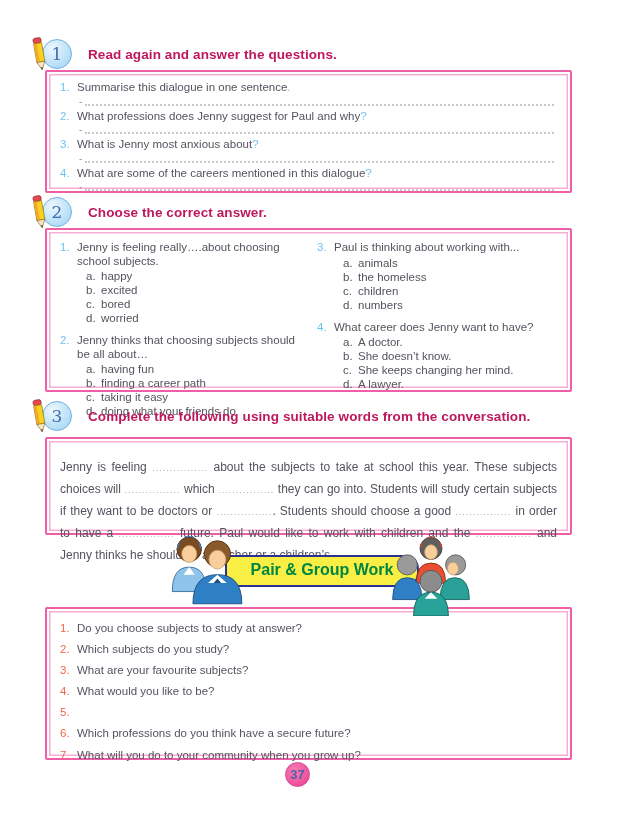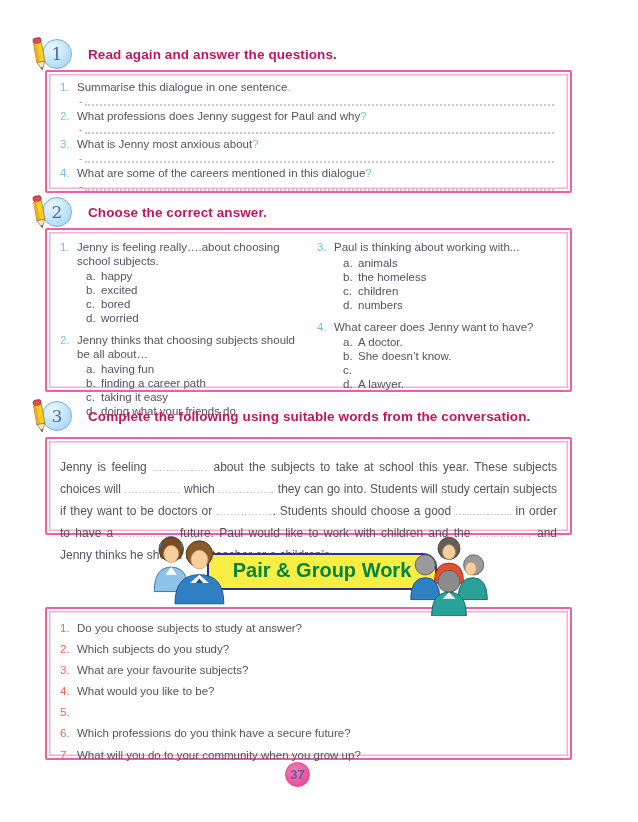--- a/index.html
+++ b/index.html
@@ -256,6 +256,7 @@
 
               <div class="opt">
                 <span class="opt-letter">c.</span>
+                <span class="opt-text">She keeps changing her mind.</span>
               </div>
 
               <div class="opt">

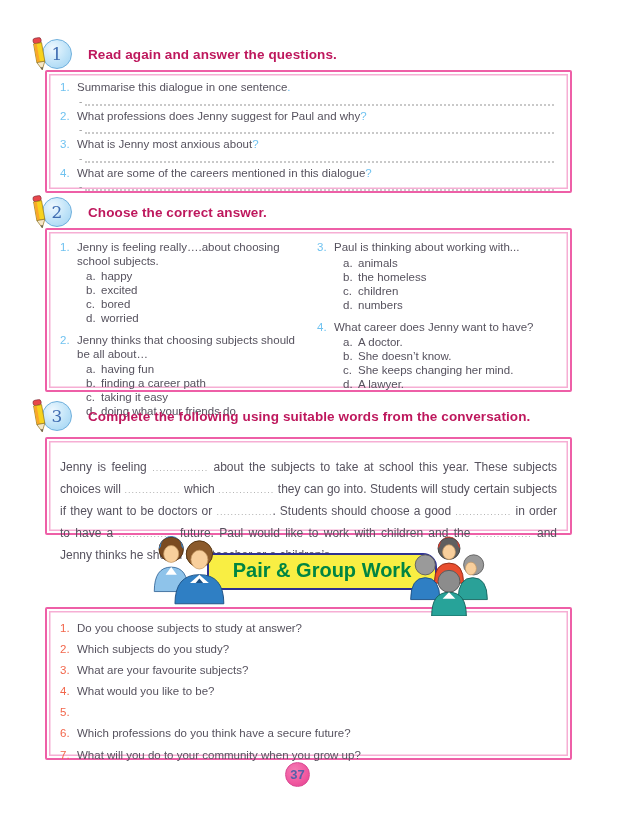--- a/index.html
+++ b/index.html
@@ -43,7 +43,7 @@
   .banner{position:absolute;top:531px;left:0;width:638px;height:80px;display:flex;
           align-items:center;justify-content:center;}
   .ribbon{background:#f9ee43;border:2px solid #2e3192;border-radius:6px 14px 14px 6px;
-          padding:4px 24px 6px 24px;font-size:20px;font-weight:bold;color:#008542;
+          padding:4px 24px 6px 24px;font-size:16px;font-weight:bold;color:#008542;
           z-index:1;white-space:nowrap;}
   .pair-svg{width:94px;height:72px;margin-right:-30px;margin-top:-4px;z-index:2;flex:none;}
   .group-svg{width:92px;height:84px;margin-left:-34px;margin-top:6px;z-index:2;flex:none;}

